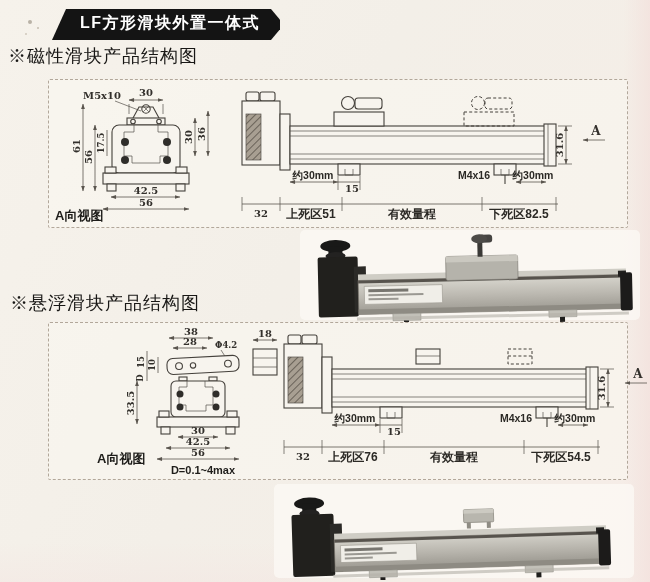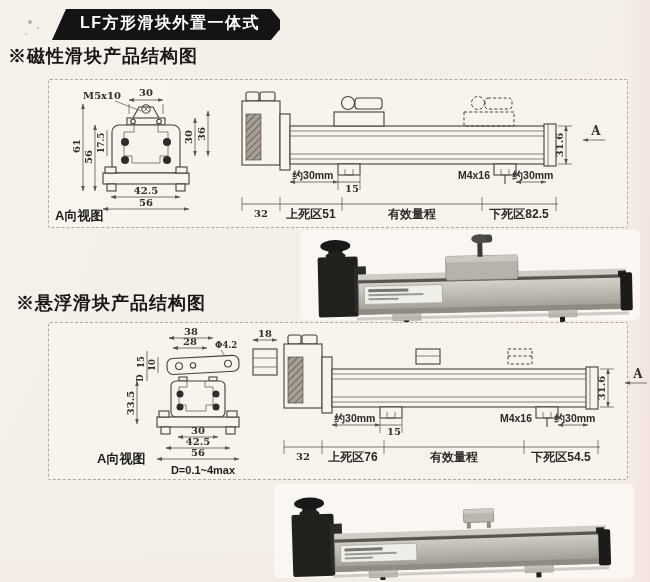--- a/index.html
+++ b/index.html
@@ -21,7 +21,7 @@
   .speckles{position:absolute;left:28px;top:20px;width:4px;height:4px;border-radius:50%;
     background:#b9b2a6;box-shadow:8px 6px 0 -1px #c4bcb0,-4px 12px 0 -1px #cfc7bb,14px 14px 0 -2px #c4bcb0,2px -6px 0 -2px #d4ccc0;}
   .section-heading{
-    position:absolute;font-weight:bold;color:#181715;font-size:18px;letter-spacing:1px;
+    position:absolute;font-weight:normal;color:#181715;font-size:18px;letter-spacing:1px;
   }
   .h1{left:8px;top:44px;}
   .h2{left:10px;top:291px;margin-left:6px;}

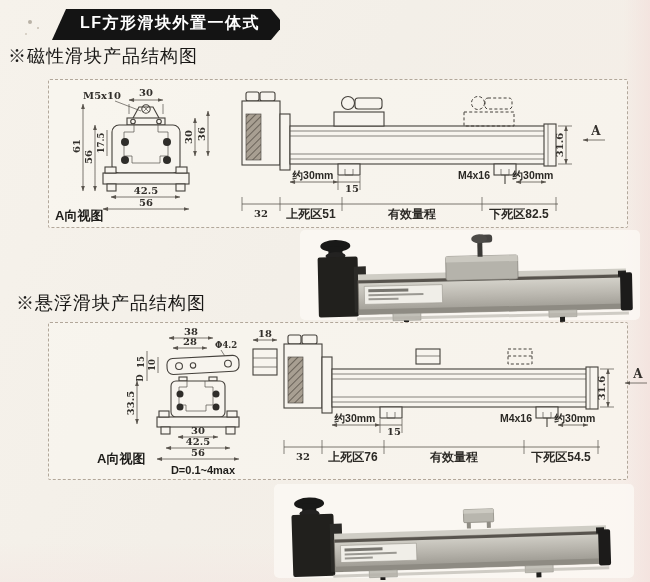--- a/index.html
+++ b/index.html
@@ -24,7 +24,7 @@
     position:absolute;font-weight:normal;color:#181715;font-size:18px;letter-spacing:1px;
   }
   .h1{left:8px;top:44px;}
-  .h2{left:10px;top:291px;margin-left:6px;}
+  .h2{left:10px;top:291px;}
   .panel{
     position:absolute;left:48px;width:580px;
     border:1.6px dashed #b2a79a;background:rgba(250,247,241,.55);border-radius:2px;box-sizing:border-box;

